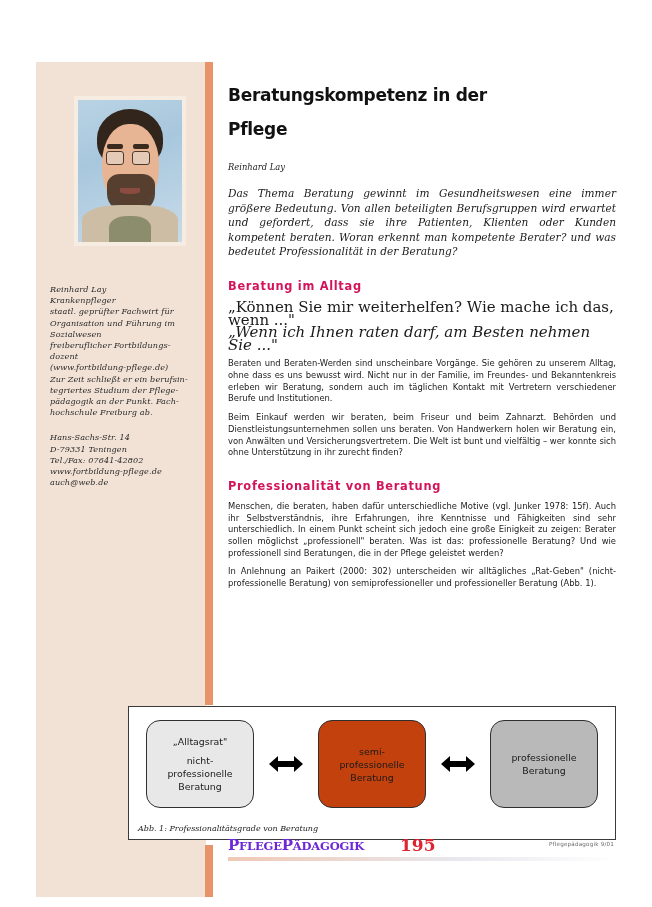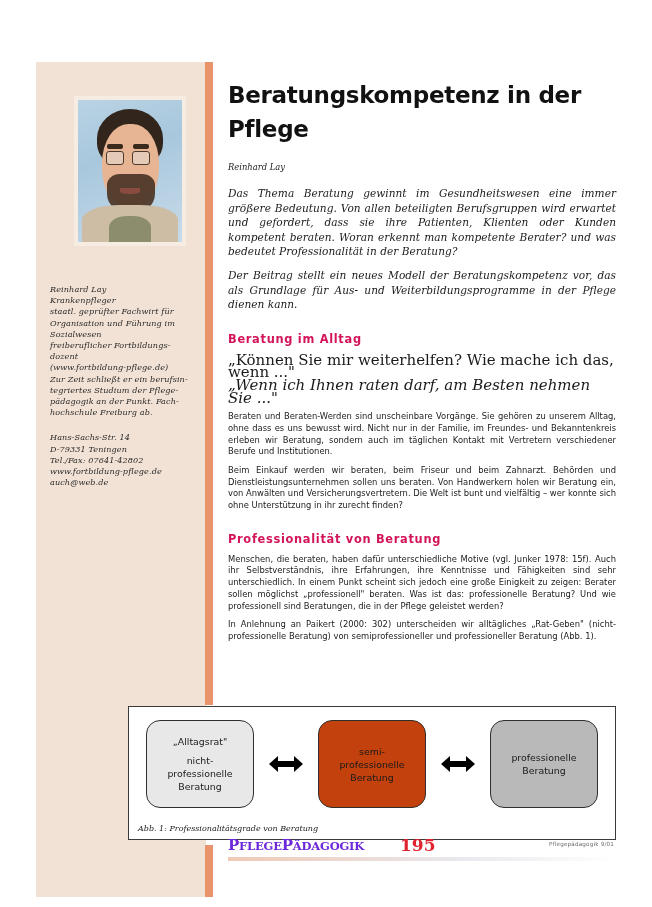--- a/index.html
+++ b/index.html
@@ -160,7 +160,7 @@
   .doc-title {
     font-family: "DejaVu Sans", sans-serif;
     font-weight: bold;
-    font-size: 23px;
+    font-size: 17px;
     line-height: 31px;
     color: #111111;
     letter-spacing: -0.3px;

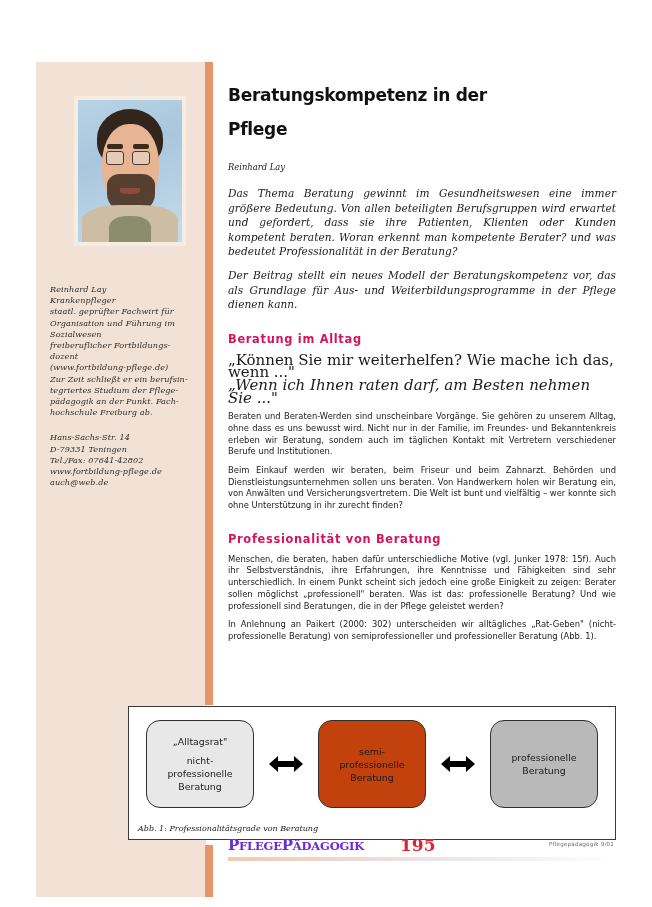--- a/index.html
+++ b/index.html
@@ -387,7 +387,6 @@
 
     <div class="lead">
       <p>Das Thema Beratung gewinnt im Gesundheitswesen eine immer größere Bedeutung. Von allen beteiligten Berufsgruppen wird erwartet und gefordert, dass sie ihre Patienten, Klienten oder Kunden kompetent beraten. Woran erkennt man kompetente Berater? und was bedeutet Professionalität in der Beratung?</p>
-      <p>Der Beitrag stellt ein neues Modell der Beratungskompetenz vor, das als Grundlage für Aus- und Weiterbildungsprogramme in der Pflege dienen kann.</p>
     </div>
 
     <h2 class="section">Beratung im Alltag</h2>

